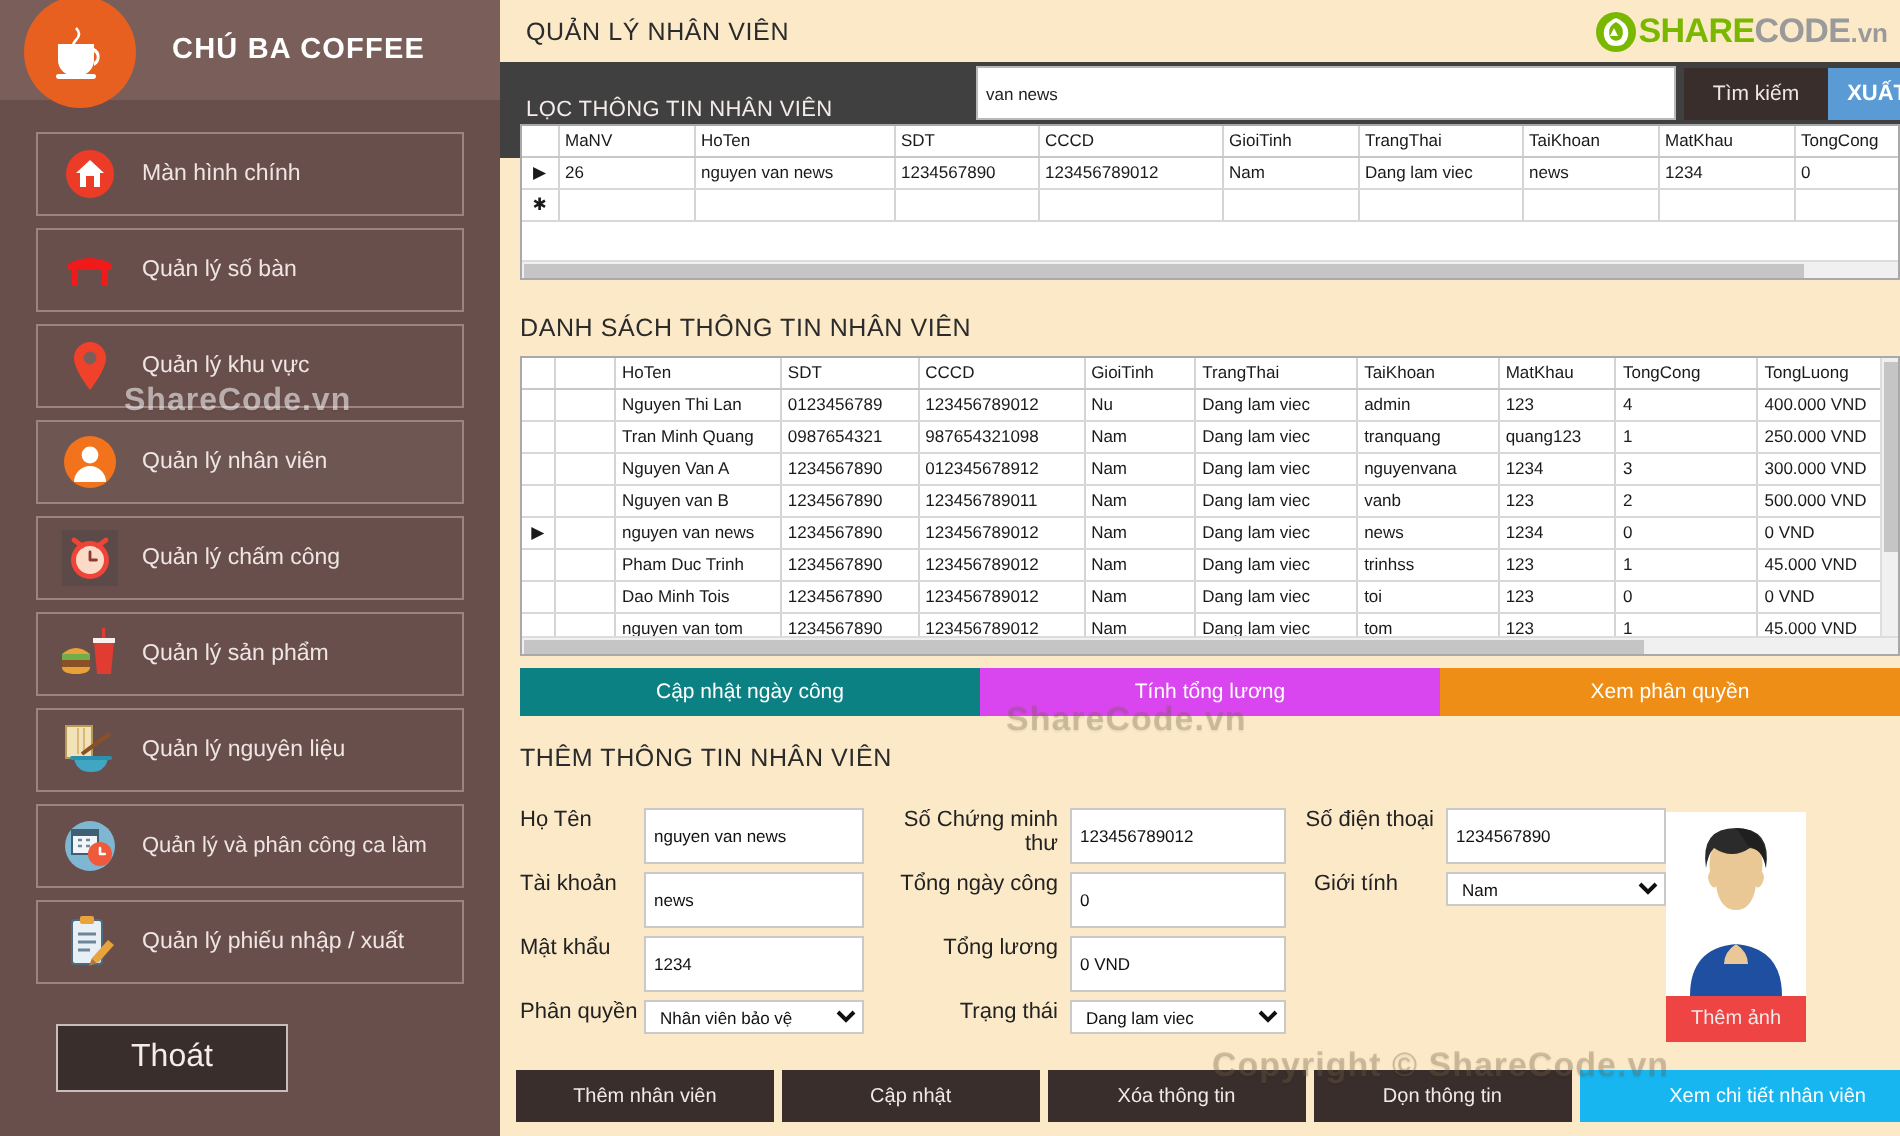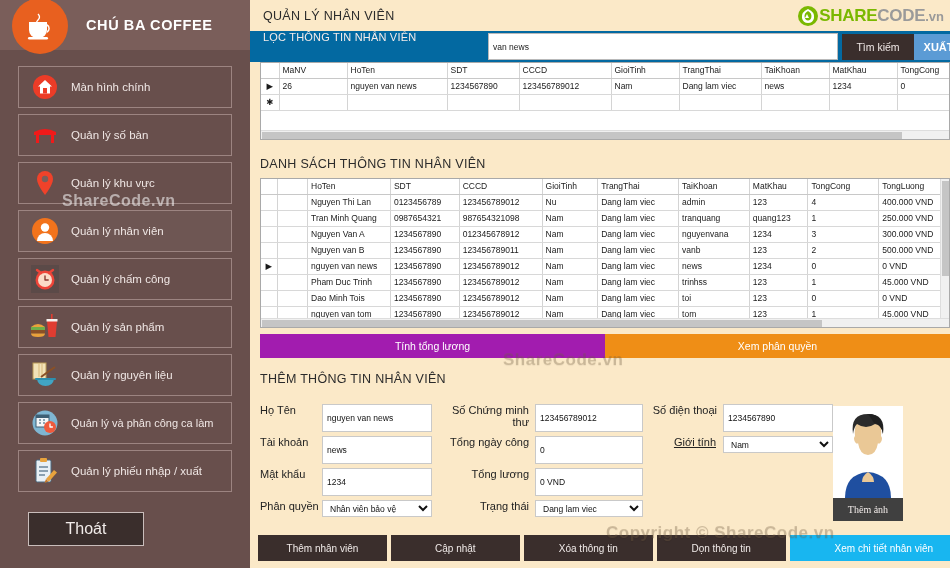--- a/index.html
+++ b/index.html
@@ -74,8 +74,8 @@
   .sc-vn { color:#9a9a9a; font-size:13px;font-weight:bold; }
 
   .filterbar {
-    height:31px; background:#0369a1;
-    display:flex; align-items:flex-start; position:relative; padding-left:13px;
+    height:48px; background:#404040;
+    display:flex; align-items:center; position:relative; padding-left:13px;
   }
   .filter-label { color:#f4ecea; font-size:11px; letter-spacing:.2px; }
   .filter-input {

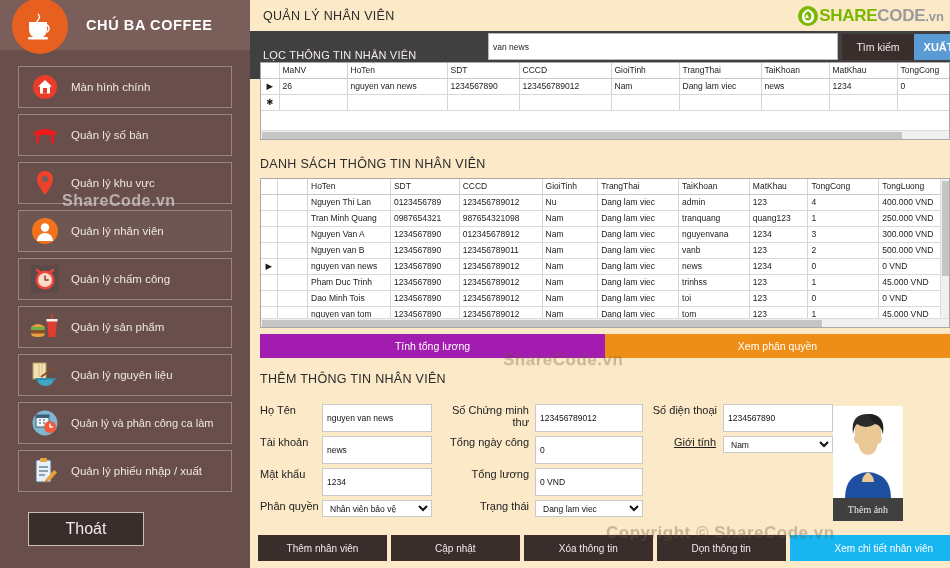--- a/index.html
+++ b/index.html
@@ -530,6 +530,7 @@
     </div>
 
     <div class="actionrow">
+      <button class="act-teal">Cập nhật ngày công</button>
       <button class="act-brown">Tính tổng lương</button>
       <button class="act-orange">Xem phân quyền</button>
     </div>

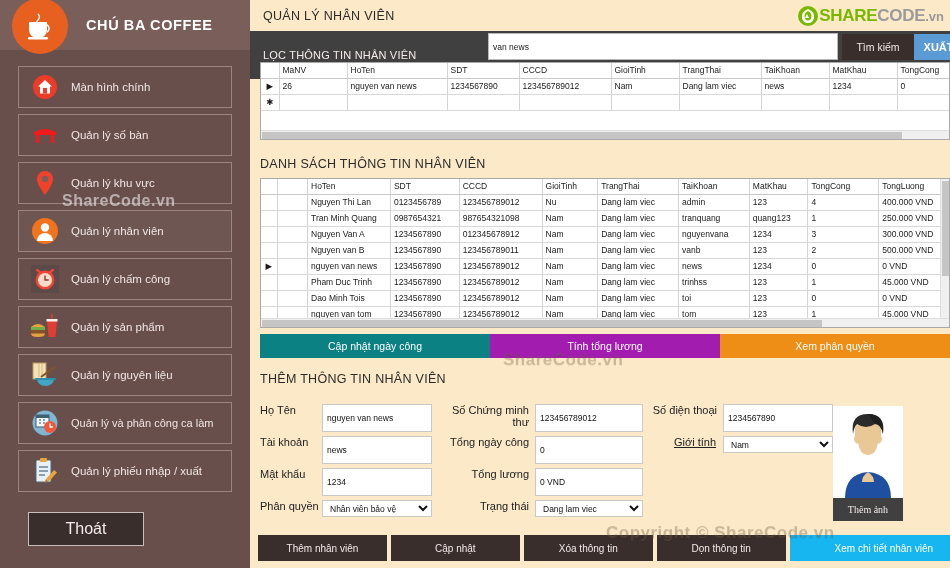--- a/index.html
+++ b/index.html
@@ -138,7 +138,7 @@
     font-family:"Liberation Sans",sans-serif; cursor:pointer;
   }
   .act-teal { background:#0c8183; }
-  .act-brown { background:#a21caf; }
+  .act-brown { background:#d946ef; }
   .act-orange { background:#ef8e16; }
 
   

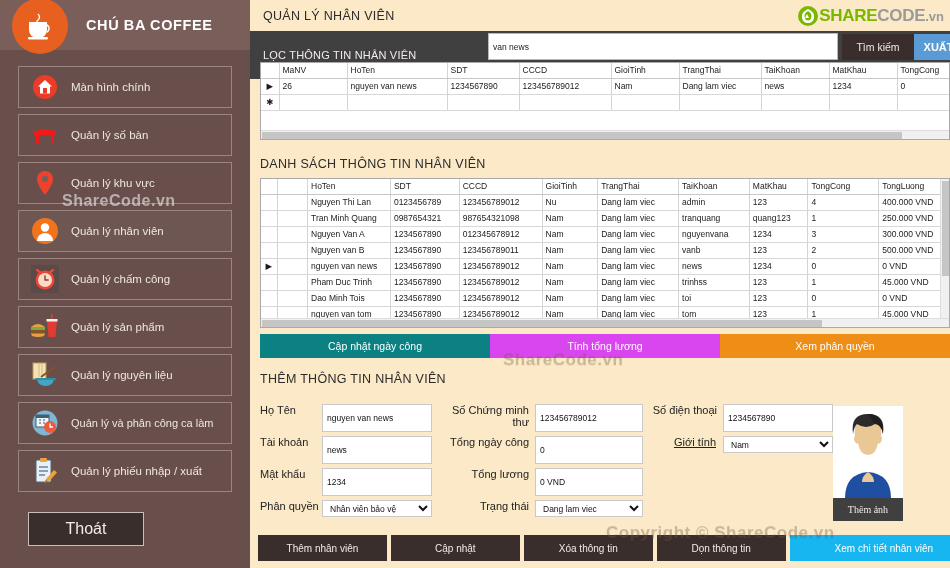--- a/index.html
+++ b/index.html
@@ -578,7 +578,7 @@
         <input class="finput" style="width: 110px; height: 28px;" value="1234567890">
       </div>
       <div class="frow" style="left:395px; top:66px;">
-        <span class="flabel" style="width:78px; text-align:right; padding-right:7px;text-decoration:underline;">Giới tính</span>
+        <span class="flabel" style="width:78px; text-align:right; padding-right:24px;">Giới tính</span>
         <select class="finput" style="width:110px;height:17px;" id="gender-sel"><option>Nam</option></select>
       </div>
 

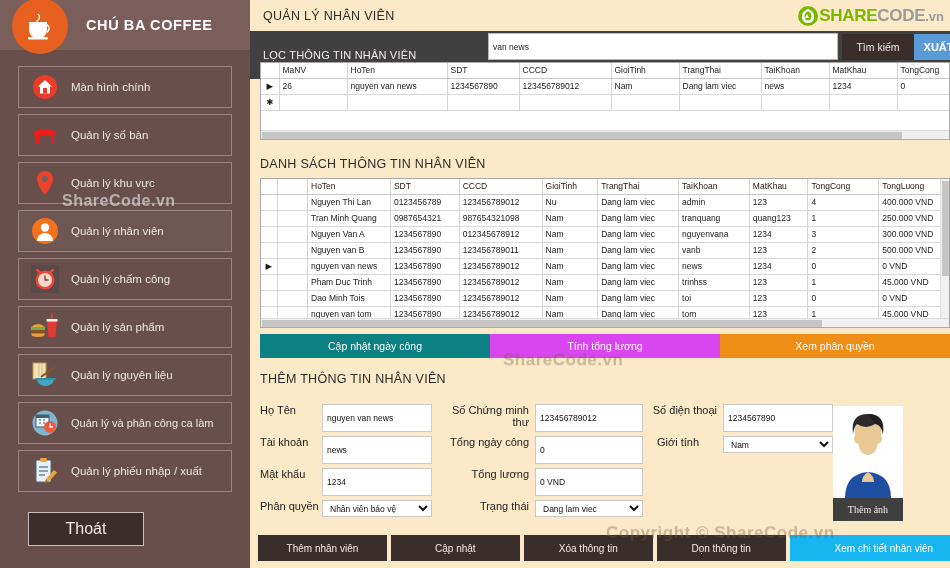--- a/index.html
+++ b/index.html
@@ -157,9 +157,9 @@
   }
   .photo-btn {
     position:absolute; left:583px; top:128px; width:70px; height:23px;
-    background:#404040; color:#f0eae8; font-size:10px; border:none;
+    background:#ef4444; color:#f0eae8; font-size:10px; border:none;
     display:flex; align-items:center; justify-content:center;
-    font-family:Liberation Serif, serif;
+    font-family:Liberation Sans, sans-serif;
   }
 
   .bottombar { position:absolute; left:8px; top:535px; width:720px; height:26px; display:flex; gap:4px;justify-content:flex-end; }

